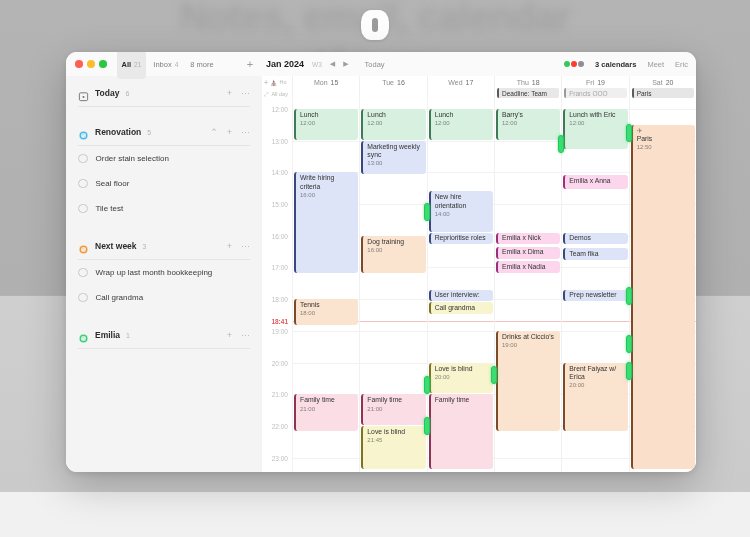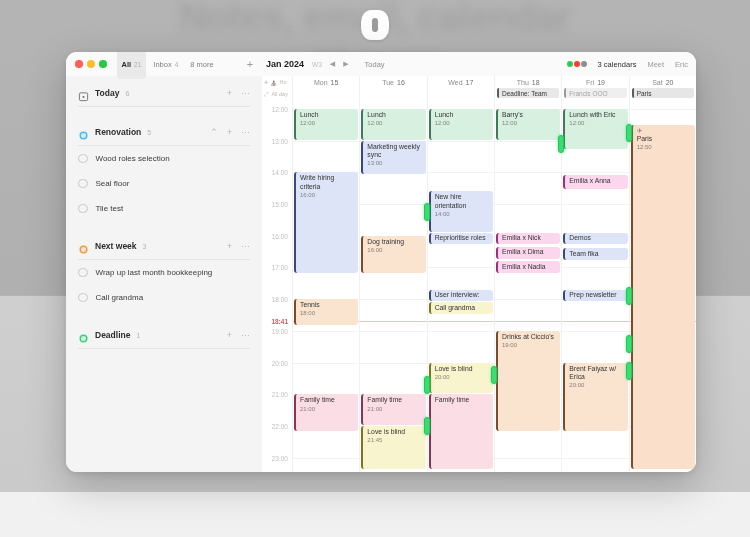--- a/index.html
+++ b/index.html
@@ -84,7 +84,7 @@
   #topbar-right { margin-left: auto; display: flex; align-items: center; gap: 11px; }
   .cal-dots { display: flex; gap: 1px; }
   .cal-dots i { width: 6px; height: 6px; border-radius: 50%; display: block; }
-  .mini-lbl { font-size: 7.5px; color: #2e2e2e; font-weight: 400; }
+  .mini-lbl { font-size: 7.5px; color: #2e2e2e; font-weight: 700; }
   .mini-link { font-size: 7.5px; color: #9a9a9a; }
 
   

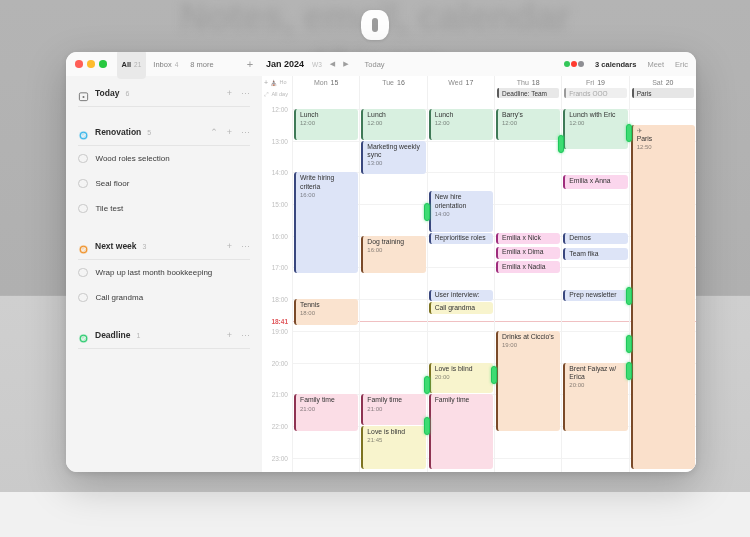--- a/index.html
+++ b/index.html
@@ -268,7 +268,7 @@
         <div class="grp-sep"></div>
         <div class="task">
           <span class="chk"></span>
-          <span class="tname">Wood roles selection</span>
+          <span class="tname">Order stain selection</span>
         </div>
         <div class="task">
           <span class="chk"></span>

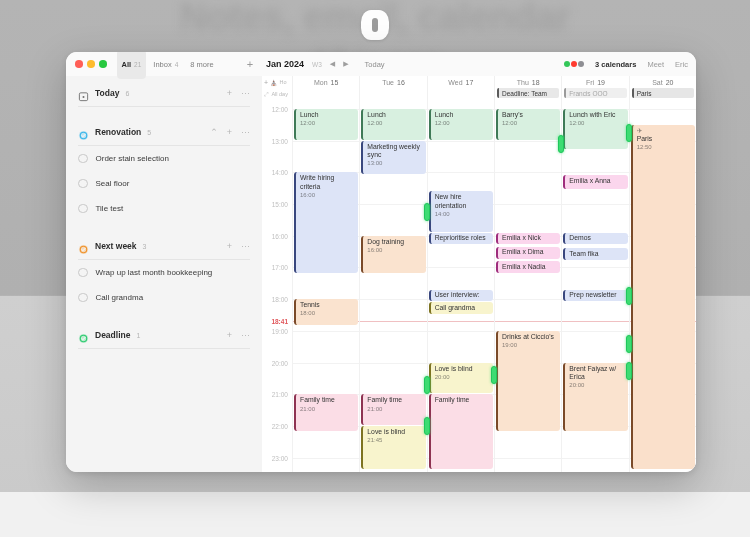--- a/index.html
+++ b/index.html
@@ -308,7 +308,7 @@
               <circle cx="12" cy="12" r="7" fill="none" stroke="#2ecc71" stroke-width="2.4"></circle>
               <path d="M8.6 12.3l2.3 2.3 4.4-4.8" fill="none" stroke="#ffffff" stroke-width="2" stroke-linecap="round"></path>
             </svg></span>
-          <span class="gname">Deadline</span>
+          <span class="gname">Emilia</span>
           <span class="gcount">1</span>
           <span class="gacts">
             <span>+</span>

